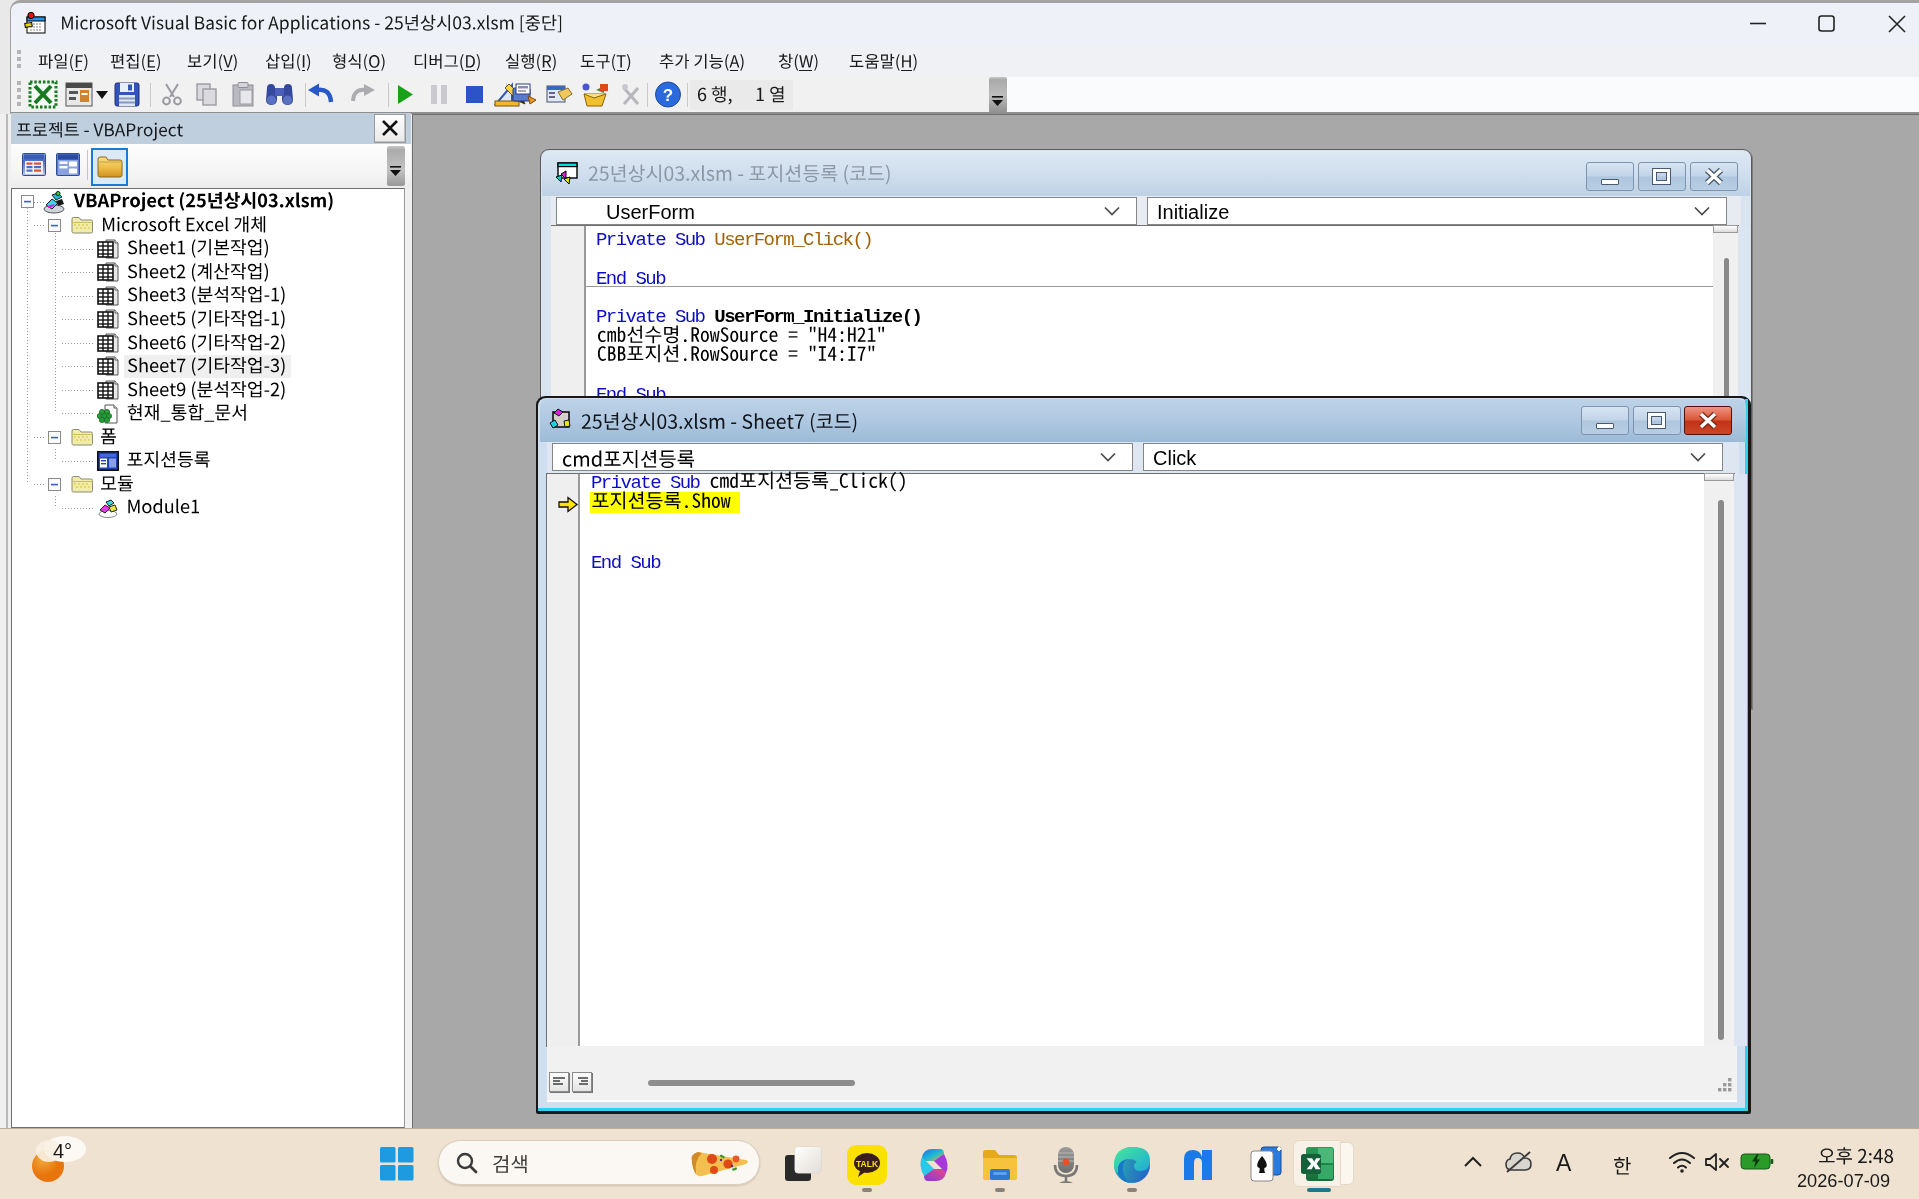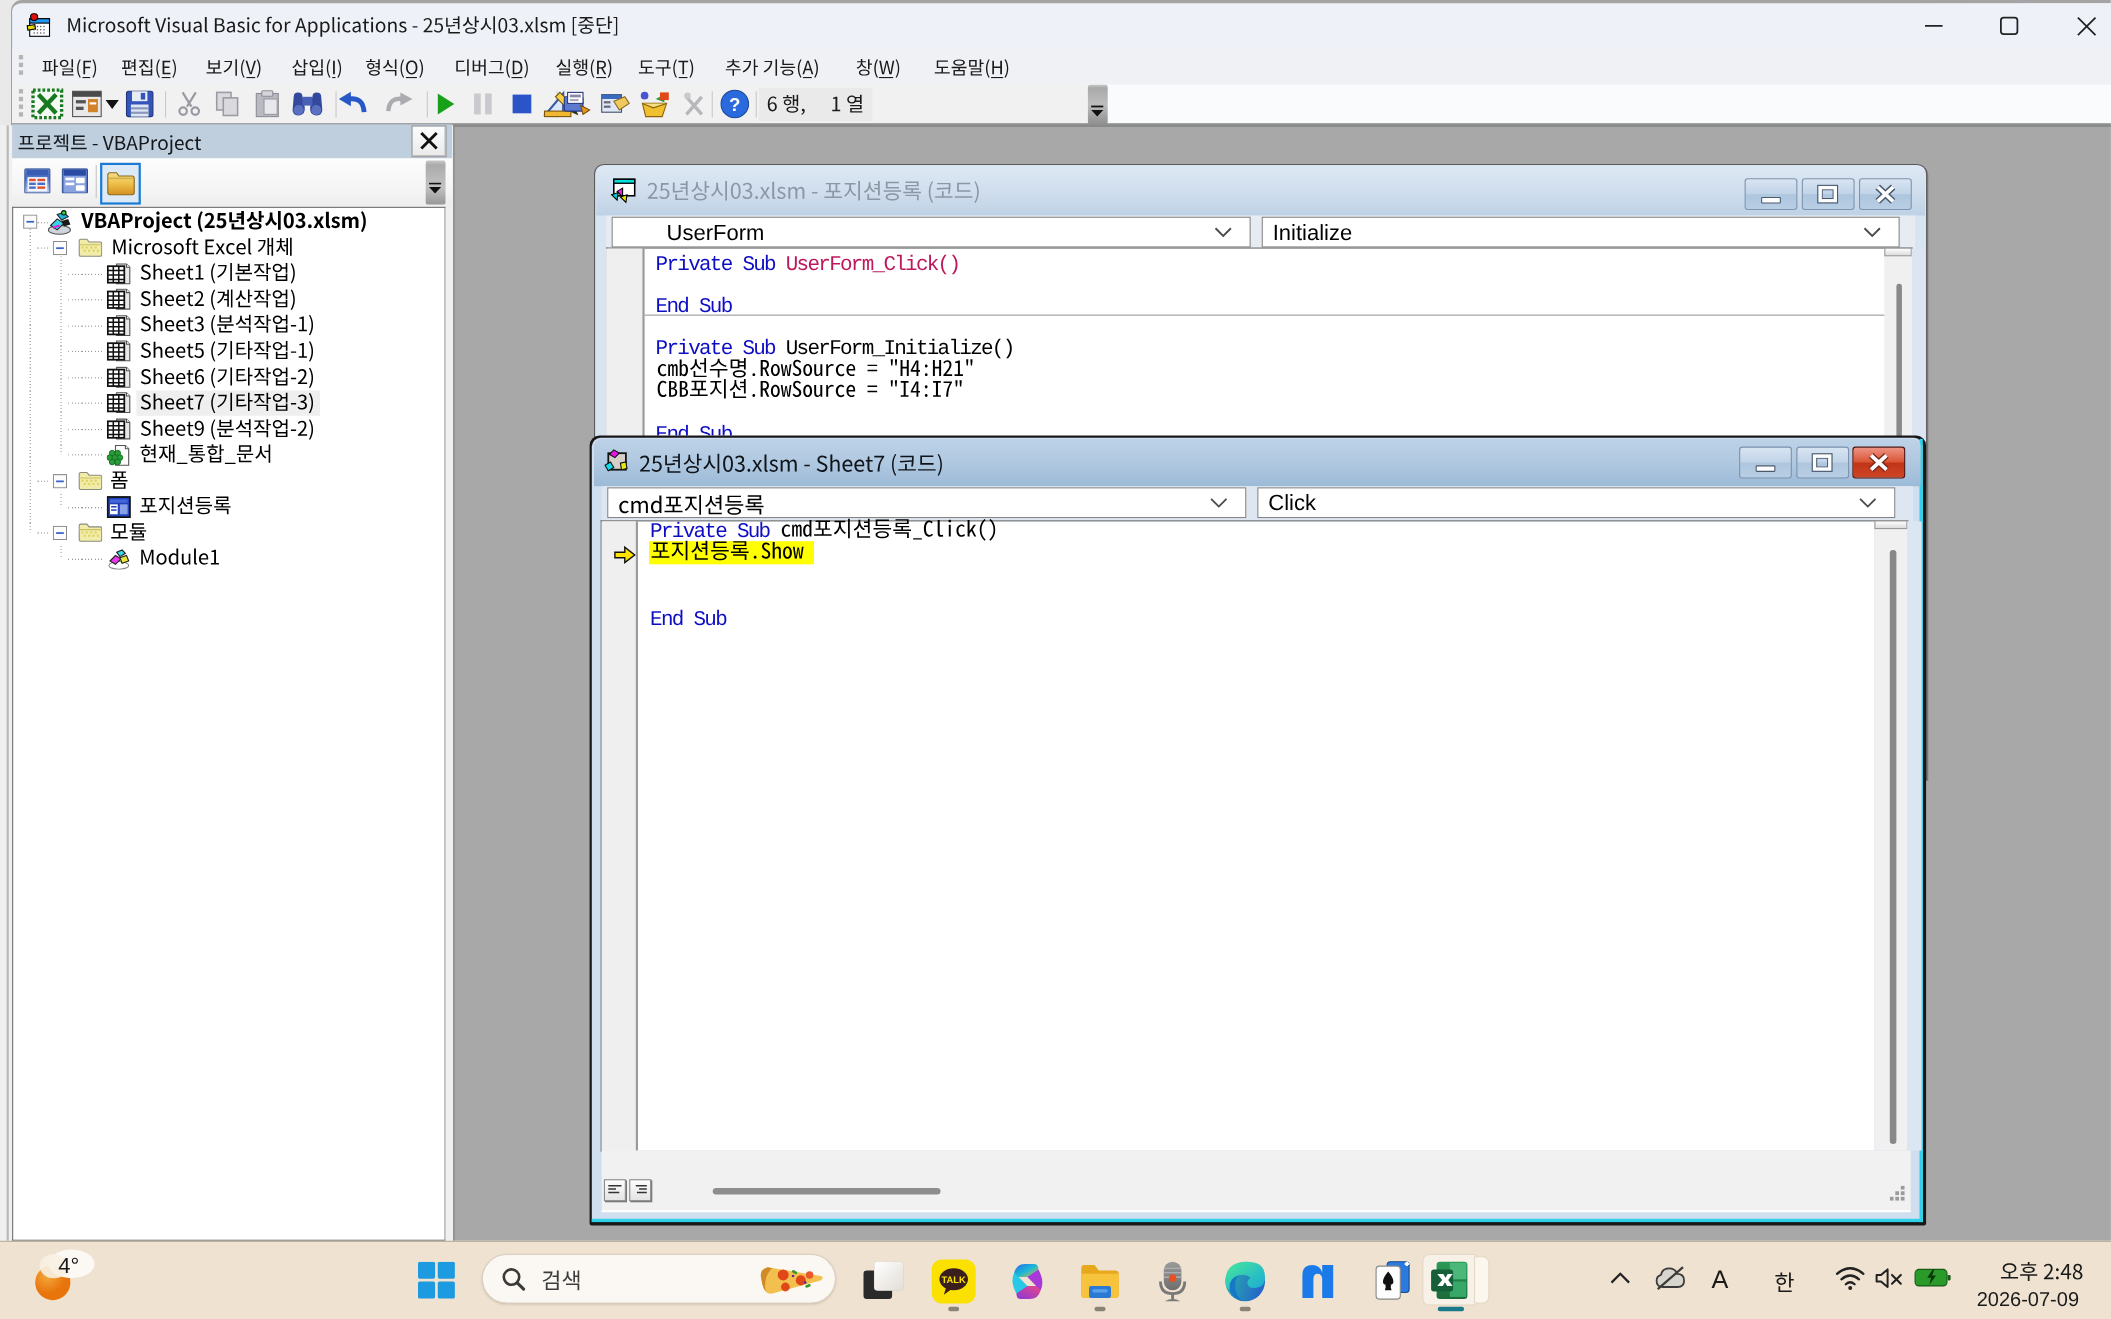--- a/index.html
+++ b/index.html
@@ -548,7 +548,7 @@
     <div style="position:absolute;left:1724px;top:258px;width:5px;height:140px;background:#898989;border-radius:3px;"></div>
     <div style="position:absolute;left:1738px;top:226px;width:12px;height:172px;background:#dbe6f2;"></div>
     <div style="position:absolute;left:596px;top:231px;font-size:19px;color:#0d0dc4;font-weight:normal;font-family:'Liberation Mono',monospace;white-space:pre;line-height:1;letter-spacing:-1.54px;">Private Sub </div>
-    <div style="position:absolute;left:714.3199999999999px;top:231px;font-size:19px;color:#be185d;font-weight:normal;font-family:'Liberation Mono',monospace;white-space:pre;line-height:1;letter-spacing:-1.54px;">UserForm_Click()</div>
+    <div style="position:absolute;left:714.3199999999999px;top:231px;font-size:19px;color:#a16207;font-weight:normal;font-family:'Liberation Mono',monospace;white-space:pre;line-height:1;letter-spacing:-1.54px;">UserForm_Click()</div>
     <div style="position:absolute;left:596px;top:269.6px;font-size:19px;color:#0d0dc4;font-weight:normal;font-family:'Liberation Mono',monospace;white-space:pre;line-height:1;letter-spacing:-1.54px;">End Sub</div>
     <div style="position:absolute;left:586px;top:286px;width:1127px;height:1px;background:#9a9a9a;"></div>
     <div style="position:absolute;left:596px;top:308.2px;font-size:19px;color:#0d0dc4;font-weight:normal;font-family:'Liberation Mono',monospace;white-space:pre;line-height:1;letter-spacing:-1.54px;">Private Sub </div>

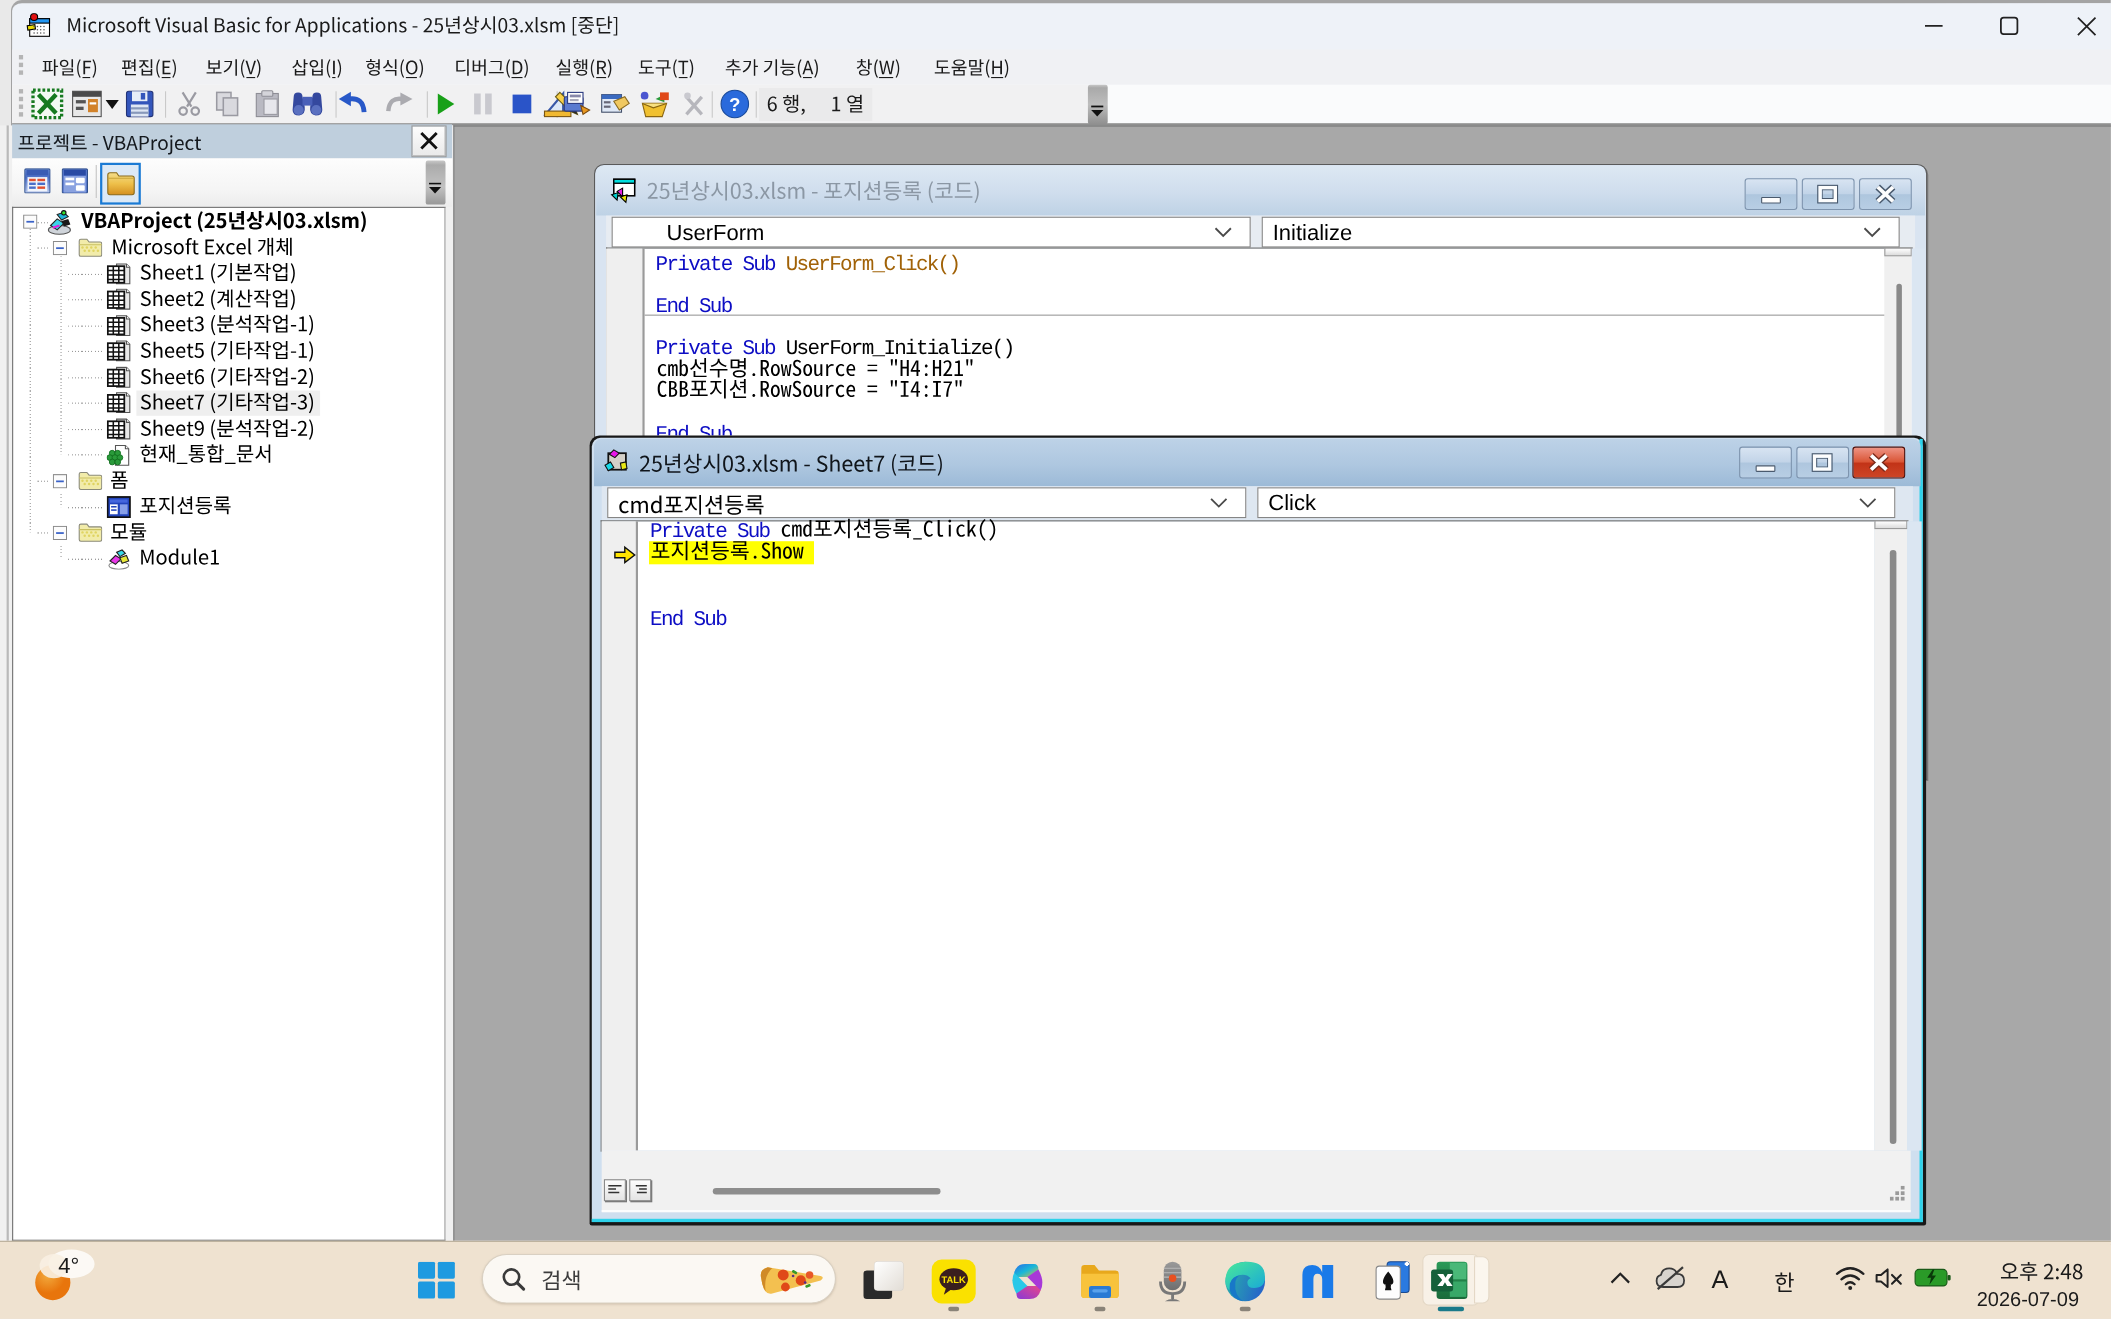--- a/index.html
+++ b/index.html
@@ -552,7 +552,7 @@
     <div style="position:absolute;left:596px;top:269.6px;font-size:19px;color:#0d0dc4;font-weight:normal;font-family:'Liberation Mono',monospace;white-space:pre;line-height:1;letter-spacing:-1.54px;">End Sub</div>
     <div style="position:absolute;left:586px;top:286px;width:1127px;height:1px;background:#9a9a9a;"></div>
     <div style="position:absolute;left:596px;top:308.2px;font-size:19px;color:#0d0dc4;font-weight:normal;font-family:'Liberation Mono',monospace;white-space:pre;line-height:1;letter-spacing:-1.54px;">Private Sub </div>
-    <div style="position:absolute;left:714.3199999999999px;top:308.2px;font-size:19px;color:#000;font-weight:normal;font-family:'Liberation Mono',monospace;white-space:pre;line-height:1;letter-spacing:-1.54px;">UserForm_Initialize()</div>
+    <div style="position:absolute;left:714.3199999999999px;top:308.2px;font-size:19px;color:#000;font-weight:bold;font-family:'Liberation Mono',monospace;white-space:pre;line-height:1;letter-spacing:-1.54px;">UserForm_Initialize()</div>
     <svg style="position:absolute;left:596px;top:319px" width="291" height="29" viewBox="0 -22.88 291 29.19">
       <path d="M5.8 0.3C7 0.3 8.1 -0.2 9 -1.1L8.2 -2.3C7.7 -1.7 6.9 -1.2 6 -1.2C4.2 -1.2 3 -2.9 3 -5.3C3 -7.8 4.3 -9.5 6 -9.5C6.8 -9.5 7.4 -9.1 7.9 -8.6L8.8 -9.7C8.1 -10.4 7.2 -11 5.9 -11C3.4 -11 1.1 -8.9 1.1 -5.3C1.1 -1.8 3.2 0.3 5.8 0.3Z M10.6 0H12.2V-7.9C12.5 -8.9 12.9 -9.4 13.4 -9.4C14 -9.4 14.2 -8.8 14.2 -7.8V0H15.6V-7.9C15.9 -8.9 16.2 -9.4 16.8 -9.4C17.3 -9.4 17.6 -8.9 17.6 -7.8V0H19.2V-8.1C19.2 -10 18.5 -11 17.4 -11C16.5 -11 15.9 -10.3 15.5 -9.3C15.3 -10.3 14.9 -11 14 -11C13 -11 12.5 -10.4 12.1 -9.4H12L11.9 -10.7H10.6Z M25 0.3C27 0.3 28.7 -1.7 28.7 -5.5C28.7 -9 27.5 -11 25.3 -11C24.4 -11 23.5 -10.4 22.8 -9.6L22.9 -11.5V-15.1H21.1V0H22.5L22.7 -1H22.8C23.4 -0.1 24.2 0.3 25 0.3ZM24.6 -1.3C24.1 -1.3 23.5 -1.5 22.9 -2.4V-8.1C23.6 -9.1 24.2 -9.5 24.8 -9.5C26.2 -9.5 26.8 -7.9 26.8 -5.5C26.8 -2.8 25.8 -1.3 24.6 -1.3Z M43.6 -16.3V-12.1H39.7V-10.7H43.6V-3H45.2V-16.3ZM35 -15.2V-13C35 -10.3 33.2 -7.8 30.6 -6.8L31.5 -5.5C33.5 -6.3 35.1 -8 35.9 -10.2C36.6 -8.2 38.2 -6.7 40.1 -5.9L41 -7.2C38.4 -8.1 36.7 -10.5 36.7 -13V-15.2ZM33.8 -4.4V1.1H45.7V-0.2H35.4V-4.4Z M55.9 -15.7V-14.7C55.9 -12.1 52.8 -10 49.5 -9.5L50.2 -8.2C53 -8.7 55.6 -10.2 56.8 -12.4C57.9 -10.2 60.6 -8.7 63.4 -8.2L64 -9.5C60.8 -10 57.6 -12.2 57.6 -14.7V-15.7ZM48.7 -6.3V-4.9H55.9V1.5H57.5V-4.9H64.8V-6.3Z M74.2 -13.6V-8.3H69.3V-13.6ZM75.6 -5.2C72 -5.2 69.7 -4 69.7 -1.9C69.7 0.3 72 1.5 75.6 1.5C79.3 1.5 81.6 0.3 81.6 -1.9C81.6 -4 79.3 -5.2 75.6 -5.2ZM75.6 -3.9C78.3 -3.9 80 -3.2 80 -1.9C80 -0.6 78.3 0.2 75.6 0.2C73 0.2 71.3 -0.6 71.3 -1.9C71.3 -3.2 73 -3.9 75.6 -3.9ZM79.9 -12.1V-9.9H75.8V-12.1ZM67.7 -14.9V-7H75.8V-8.5H79.9V-5.8H81.5V-16.3H79.9V-13.4H75.8V-14.9Z M88.9 0.2C89.6 0.2 90.3 -0.3 90.3 -1.1C90.3 -1.9 89.6 -2.5 88.9 -2.5C88.2 -2.5 87.6 -1.9 87.6 -1.1C87.6 -0.3 88.2 0.2 88.9 0.2Z M97.1 -7.6V-13H98.1C100 -13 101 -12.3 101 -10.4C101 -8.5 100 -7.6 98.1 -7.6ZM101.1 0H103.1L100.3 -6.4C101.8 -7 102.8 -8.3 102.8 -10.4C102.8 -13.4 101 -14.5 98.4 -14.5H95.2V0H97.1V-6.1H98.4H98.5Z M108.7 0.2C110.8 0.2 112.7 -1.6 112.7 -5.3C112.7 -9.1 110.8 -11 108.7 -11C106.5 -11 104.6 -9.1 104.6 -5.3C104.6 -1.6 106.5 0.2 108.7 0.2ZM108.7 -1.3C107.4 -1.3 106.4 -2.7 106.4 -5.3C106.4 -8 107.4 -9.5 108.7 -9.5C109.9 -9.5 110.9 -8 110.9 -5.3C110.9 -2.7 109.9 -1.3 108.7 -1.3Z M115.3 0H117.3L118.1 -5.3C118.2 -6.4 118.4 -7.3 118.5 -8.2H118.6C118.7 -7.3 118.8 -6.4 118.9 -5.3L119.8 0H121.8L123.4 -10.7H121.8L121 -4.5C120.9 -3.5 120.8 -2.5 120.7 -1.5H120.6C120.4 -2.5 120.3 -3.5 120.1 -4.5L119.2 -10H117.8L116.9 -4.5C116.8 -3.5 116.7 -2.5 116.5 -1.5H116.4C116.3 -2.5 116.2 -3.5 116.1 -4.5L115.2 -10.7H113.6Z M128.4 0.2C130.9 0.2 132.4 -1.5 132.4 -3.7C132.4 -5.8 131.4 -6.8 130 -7.6L128.6 -8.5C127.3 -9.4 126.7 -10 126.7 -11.2C126.7 -12.4 127.5 -13.1 128.6 -13.1C129.6 -13.1 130.3 -12.6 131.1 -11.8L132.1 -12.9C131.2 -14 130 -14.7 128.6 -14.7C126.4 -14.7 124.9 -13.2 124.9 -11.1C124.9 -9.2 125.9 -8.1 127.2 -7.3L128.7 -6.3C129.8 -5.6 130.5 -4.9 130.5 -3.4C130.5 -2.2 129.7 -1.4 128.4 -1.4C127.4 -1.4 126.3 -2.1 125.5 -3.1L124.4 -1.9C125.4 -0.6 126.8 0.2 128.4 0.2Z M138.2 0.2C140.4 0.2 142.3 -1.6 142.3 -5.3C142.3 -9.1 140.4 -11 138.2 -11C136 -11 134.2 -9.1 134.2 -5.3C134.2 -1.6 136 0.2 138.2 0.2ZM138.2 -1.3C136.9 -1.3 136 -2.7 136 -5.3C136 -8 136.9 -9.5 138.2 -9.5C139.5 -9.5 140.4 -8 140.4 -5.3C140.4 -2.7 139.5 -1.3 138.2 -1.3Z M146.9 0.2C148.2 0.2 149.1 -0.5 149.9 -1.5H150L150.1 0H151.6V-10.7H149.8V-2.9C149 -1.8 148.4 -1.3 147.6 -1.3C146.4 -1.3 146 -2.1 146 -3.9V-10.7H144.2V-3.6C144.2 -1.1 145 0.2 146.9 0.2Z M155.2 0H157V-6.7C157.9 -8.6 159 -9.4 160.3 -9.4C160.8 -9.4 161.2 -9.3 161.7 -9.1L162.1 -10.6C161.5 -10.8 161.2 -11 160.4 -11C158.9 -11 157.8 -10 156.9 -8.5H156.8L156.7 -10.7H155.2Z M168.7 0.3C169.9 0.3 171 -0.2 171.9 -1.1L171.1 -2.3C170.5 -1.7 169.7 -1.2 168.9 -1.2C167.1 -1.2 165.9 -2.9 165.9 -5.3C165.9 -7.8 167.2 -9.5 168.9 -9.5C169.7 -9.5 170.2 -9.1 170.8 -8.6L171.7 -9.7C171 -10.4 170.1 -11 168.8 -11C166.3 -11 164 -8.9 164 -5.3C164 -1.8 166.1 0.3 168.7 0.3Z M178.3 0.2C179.6 0.2 180.5 -0.1 181.3 -0.7L180.6 -1.8C180 -1.4 179.4 -1.2 178.5 -1.2C176.8 -1.2 175.6 -2.6 175.5 -4.9H181.6C181.7 -5.2 181.7 -5.6 181.7 -6C181.7 -9 180.4 -11 178 -11C175.8 -11 173.7 -8.8 173.7 -5.3C173.7 -1.8 175.8 0.2 178.3 0.2ZM175.5 -6.3C175.6 -8.3 176.8 -9.5 178 -9.5C179.3 -9.5 180.1 -8.4 180.1 -6.3Z M193 -4.2H201.8V-5.6H193ZM193 -9H201.8V-10.3H193Z M218.5 -9.5H219.6L219.9 -13.2L220 -15.2H218.1L218.1 -13.2ZM214.6 -9.5H215.7L216.1 -13.2L216.2 -15.2H214.2L214.3 -13.2Z M223.2 0H225V-6.8H228.9V0H230.7V-14.5H228.9V-8.4H225V-14.5H223.2Z M237.8 0H239.5V-3.9H241V-5.3H239.5V-14.1H237.3L232.5 -5.1V-3.9H237.8ZM237.8 -5.3H234.2L236.8 -10.1C237.1 -10.8 237.5 -11.7 237.8 -12.4H237.9C237.8 -11.5 237.8 -10.6 237.8 -9.9Z M246.7 -7.7C247.4 -7.7 248 -8.3 248 -9.1C248 -9.9 247.4 -10.5 246.7 -10.5C246 -10.5 245.4 -9.9 245.4 -9.1C245.4 -8.3 246 -7.7 246.7 -7.7ZM246.7 0.2C247.4 0.2 248 -0.3 248 -1.1C248 -1.9 247.4 -2.5 246.7 -2.5C246 -2.5 245.4 -1.9 245.4 -1.1C245.4 -0.3 246 0.2 246.7 0.2Z M252.8 0H254.6V-6.8H258.5V0H260.3V-14.5H258.5V-8.4H254.6V-14.5H252.8Z M262.4 0H270.4V-1.5H267.1C266.3 -1.5 265.6 -1.5 264.9 -1.4C267.7 -4.9 269.8 -7.6 269.8 -10.3C269.8 -12.7 268.4 -14.3 266.1 -14.3C264.5 -14.3 263.3 -13.5 262.3 -12.3L263.4 -11.3C264 -12.1 264.9 -12.9 265.9 -12.9C267.3 -12.9 268 -11.7 268 -10.2C268 -7.7 266 -5.2 262.4 -1Z M272.6 0H280.3V-1.5H277.5V-14.1H276.1C275.4 -13.6 274.5 -13.3 273.2 -13.1V-11.9H275.7V-1.5H272.6Z M287.5 -9.5H288.6L289 -13.2L289 -15.2H287.1L287.1 -13.2ZM283.7 -9.5H284.8L285.1 -13.2L285.2 -15.2H283.3L283.3 -13.2Z" fill="#000"></path>
     </svg>

